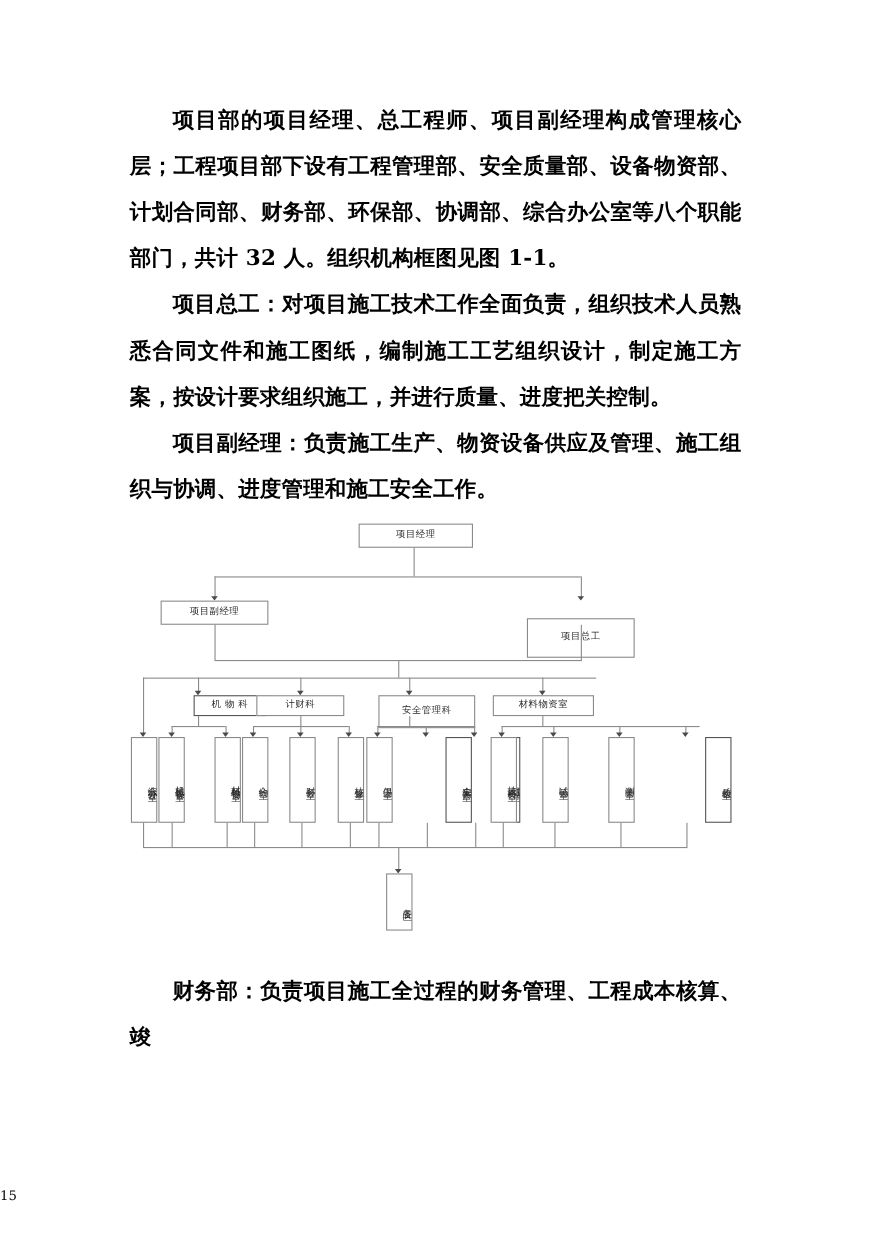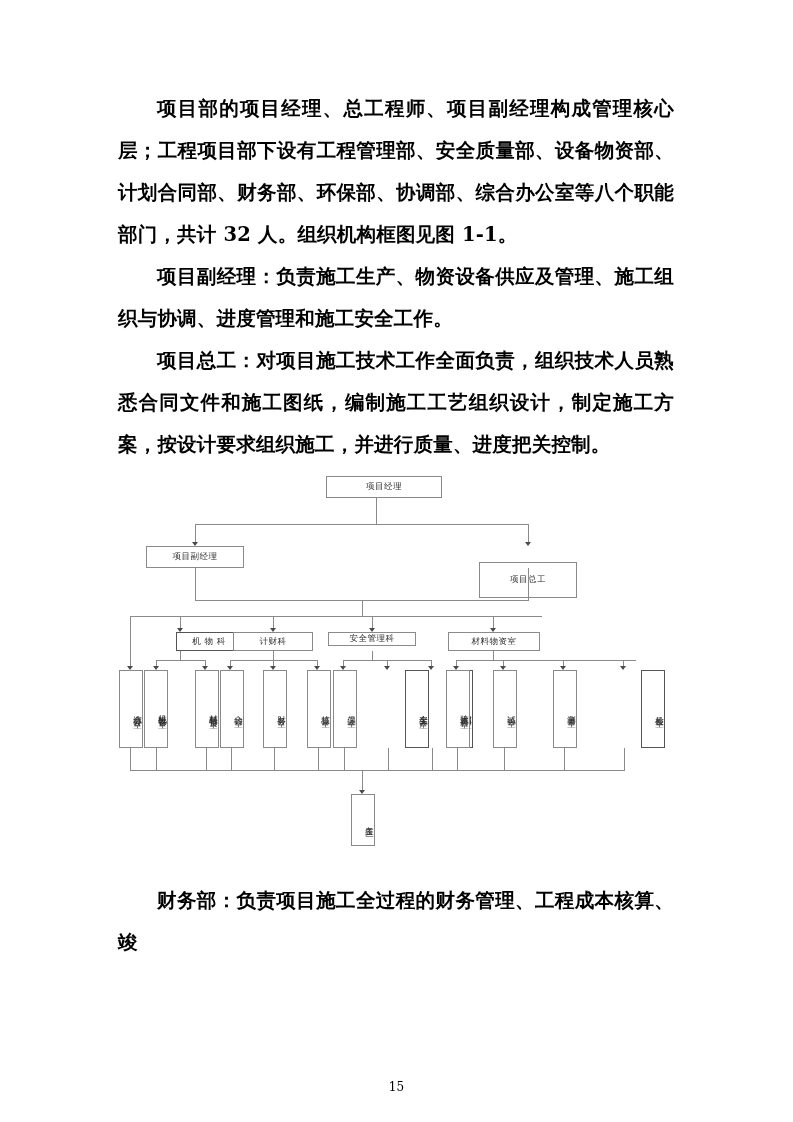--- a/index.html
+++ b/index.html
@@ -109,9 +109,9 @@
 
 
 
+    <p class="body-text">项目总工：对项目施工技术工作全面负责，组织技术人员熟悉合同文件和施工图纸，编制施工工艺组织设计，制定施工方案，按设计要求组织施工，并进行质量、进度把关控制。</p>
+
     <p class="body-text">项目副经理：负责施工生产、物资设备供应及管理、施工组织与协调、进度管理和施工安全工作。</p>
-
-    <p class="body-text">项目总工：对项目施工技术工作全面负责，组织技术人员熟悉合同文件和施工图纸，编制施工工艺组织设计，制定施工方案，按设计要求组织施工，并进行质量、进度把关控制。</p>
 
     <div class="chart">
 

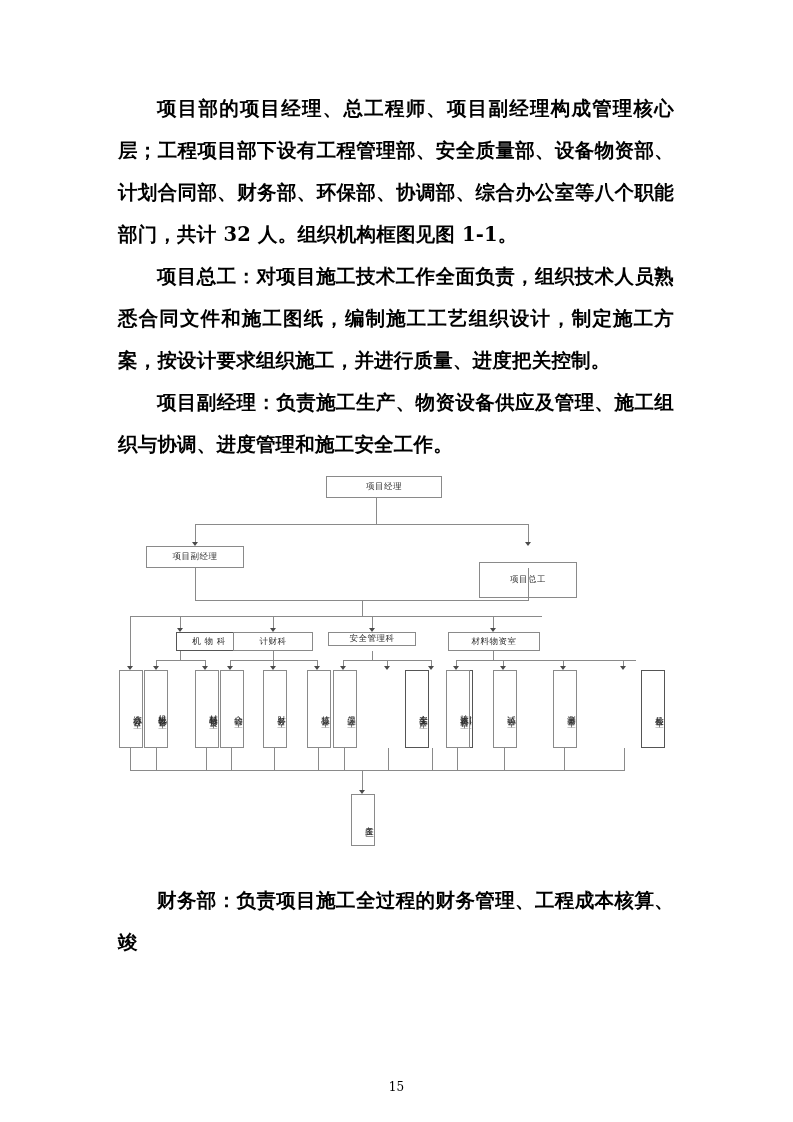--- a/index.html
+++ b/index.html
@@ -115,7 +115,7 @@
 
     <div class="chart">
 
-      <div class="node" style="left:208px; top:6px; width:116px; height:22px;">项目经理</div>
+      <div class="node" style="left:208px; top:6px; width:104px; height:22px;">项目经理</div>
 
       <div class="ln v" style="left:258px; top:28px; height:26px;"></div>
 

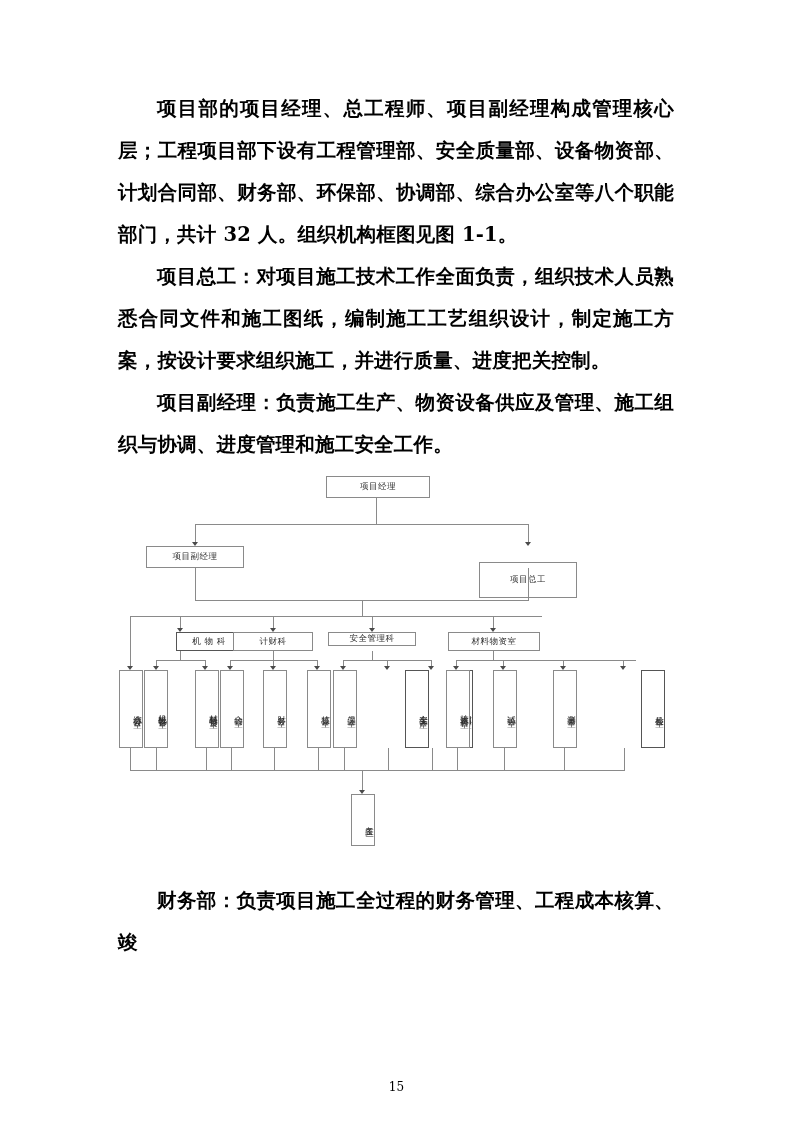--- a/index.html
+++ b/index.html
@@ -153,7 +153,7 @@
 
       <div class="node strong" style="left:30px; top:162px; width:66px; height:19px;">机 物 科</div>
       <div class="node" style="left:115px; top:162px; width:80px; height:19px;">计财科</div>
-      <div class="node" style="left:210px; top:162px; width:88px; height:14px;">安全管理科</div>
+      <div class="node" style="left:226px; top:162px; width:88px; height:30px;">安全管理科</div>
       <div class="node" style="left:330px; top:162px; width:92px; height:19px;">材料物资室</div>
 
       <div class="ln v" style="left:62px; top:181px; height:9px;"></div>

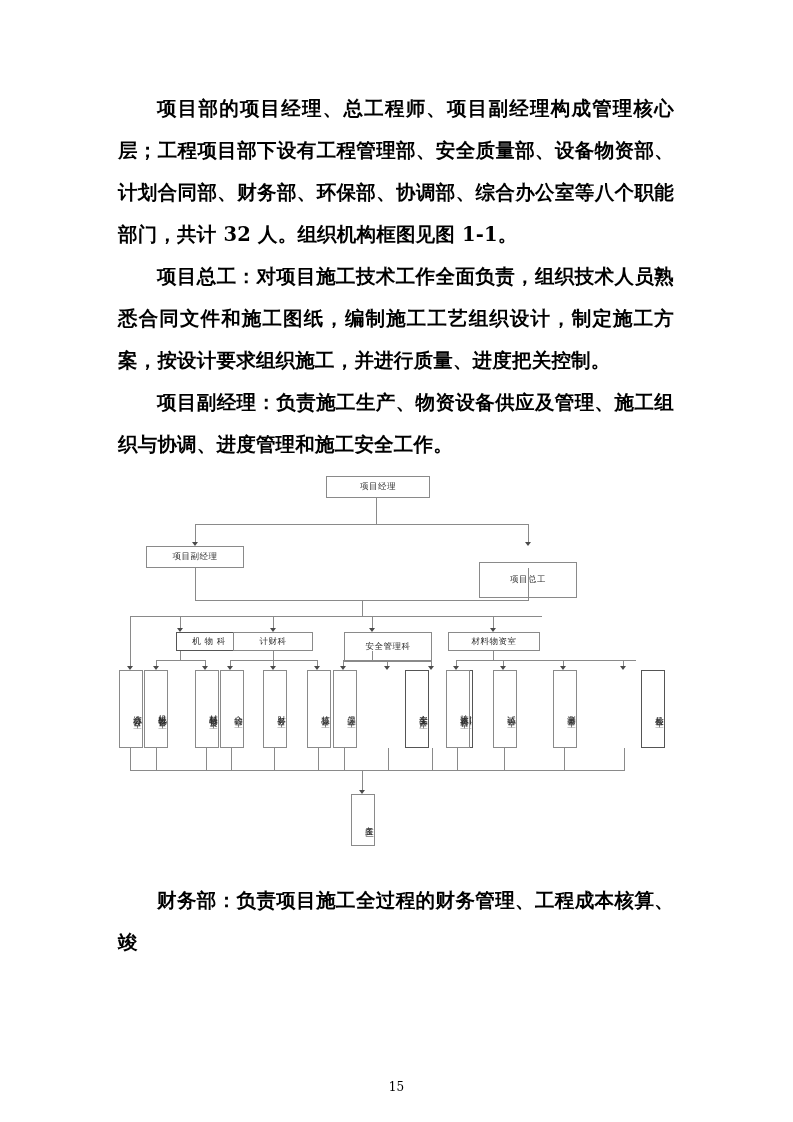--- a/index.html
+++ b/index.html
@@ -92,7 +92,6 @@
     left: 0;
     right: 0;
     top: 1080px;
-    text-align: center;
     font-size: 12px;
     font-family: "DejaVu Serif", "Liberation Serif", serif;
     color: #000;

